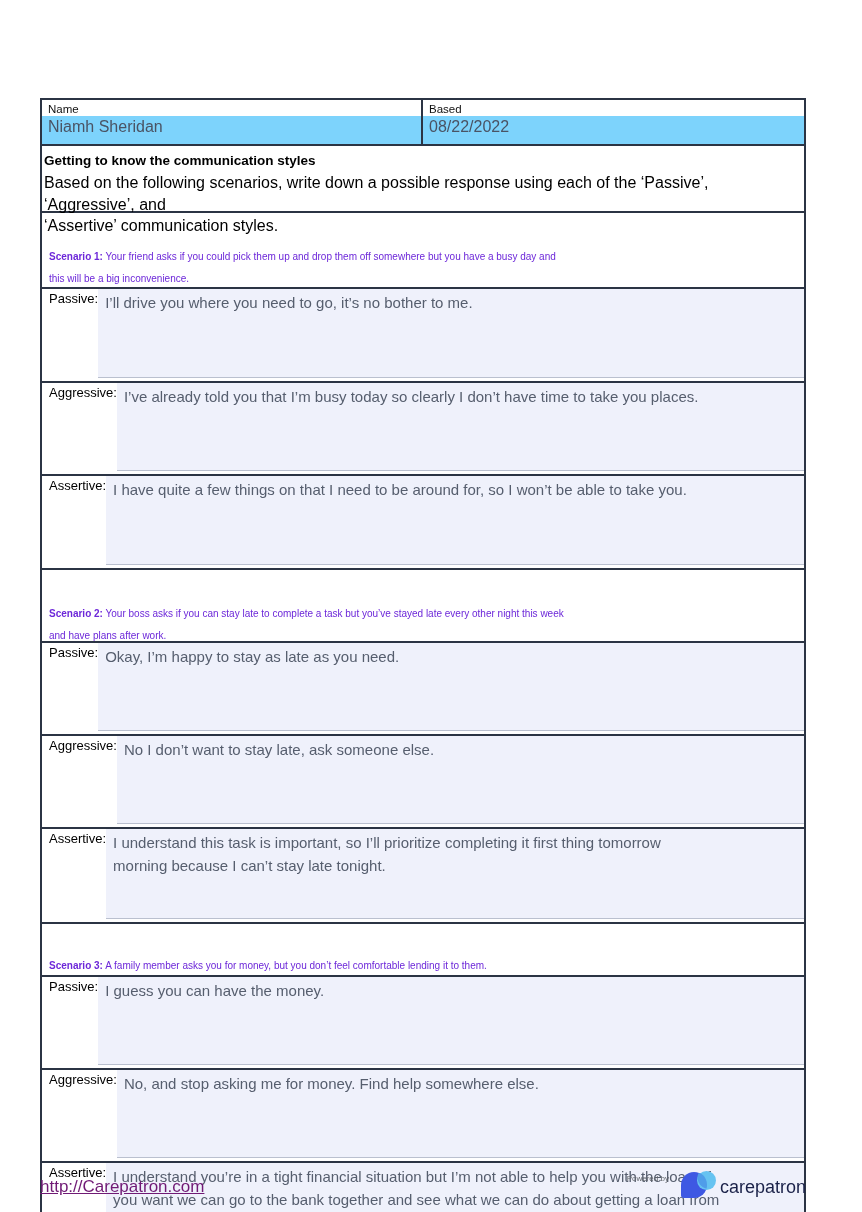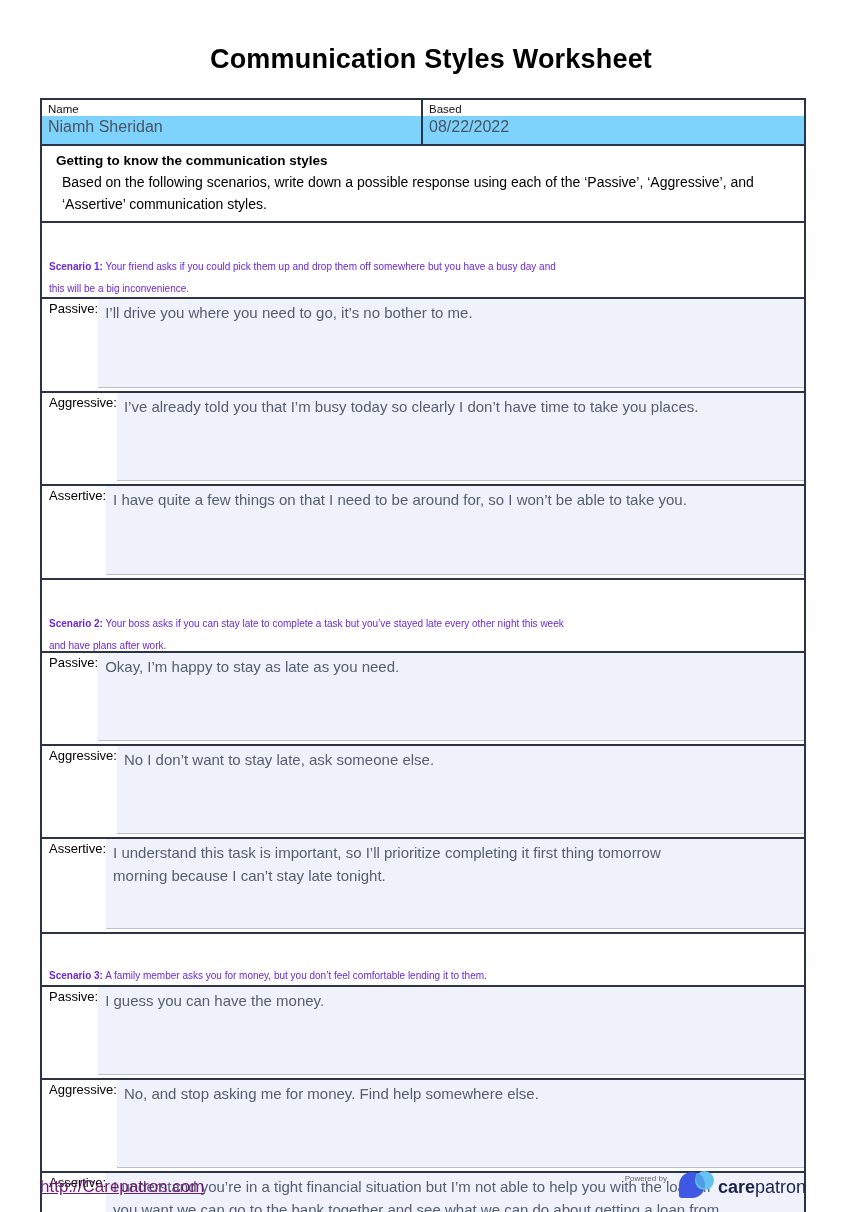--- a/index.html
+++ b/index.html
@@ -79,7 +79,6 @@
 
 <div class="page">
 
-  <h1 class="doc-title">Communication Styles Worksheet</h1>
 
   <div class="sheet">
 

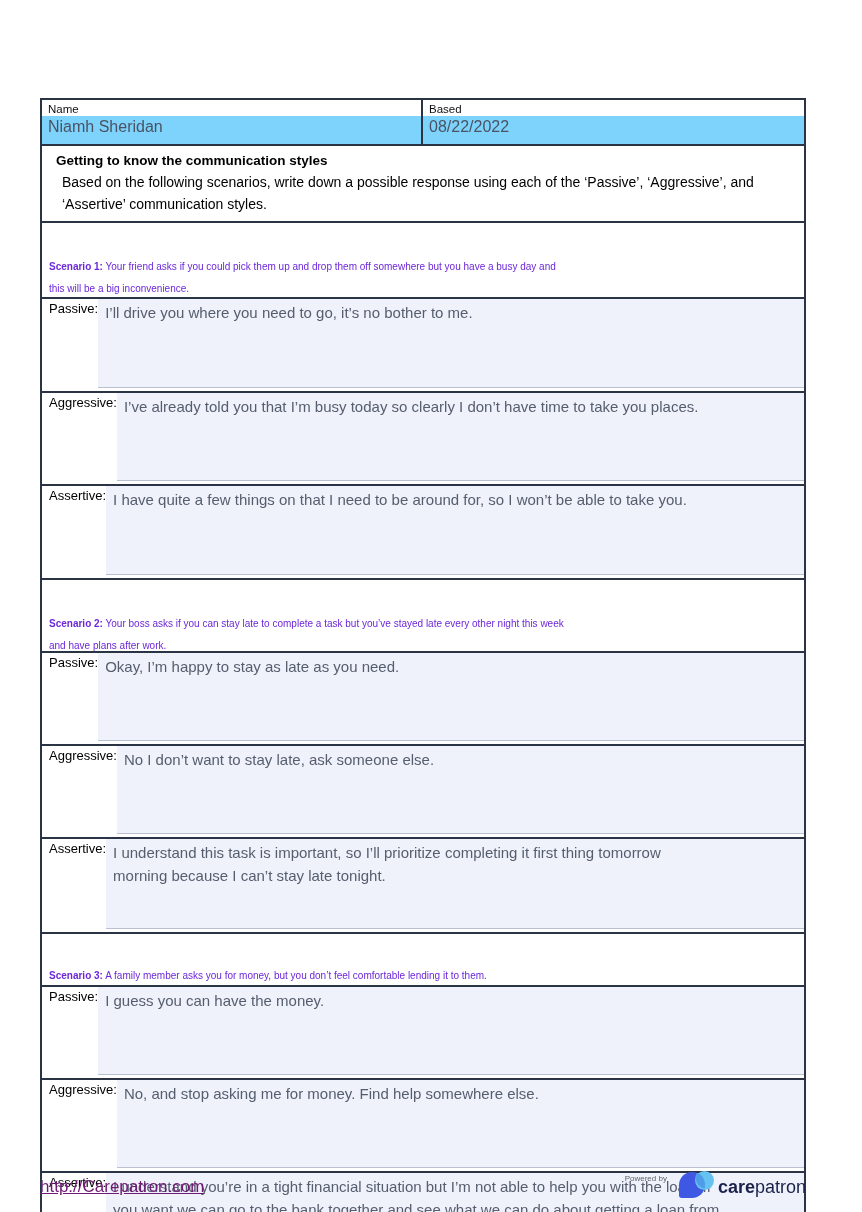--- a/index.html
+++ b/index.html
@@ -35,7 +35,7 @@
   }
 
   
-  .r-intro { height:77px; padding:4px 10px 0 14px; }
+  .r-intro { height:67px; padding:4px 10px 0 2px; }
   .intro-heading { font-size:13.5px; font-weight:bold; color:#000; line-height:22px; }
   .intro-body { font-size:14px; color:#000; line-height:21.5px; white-space:pre-wrap;margin-left:6px; }
 

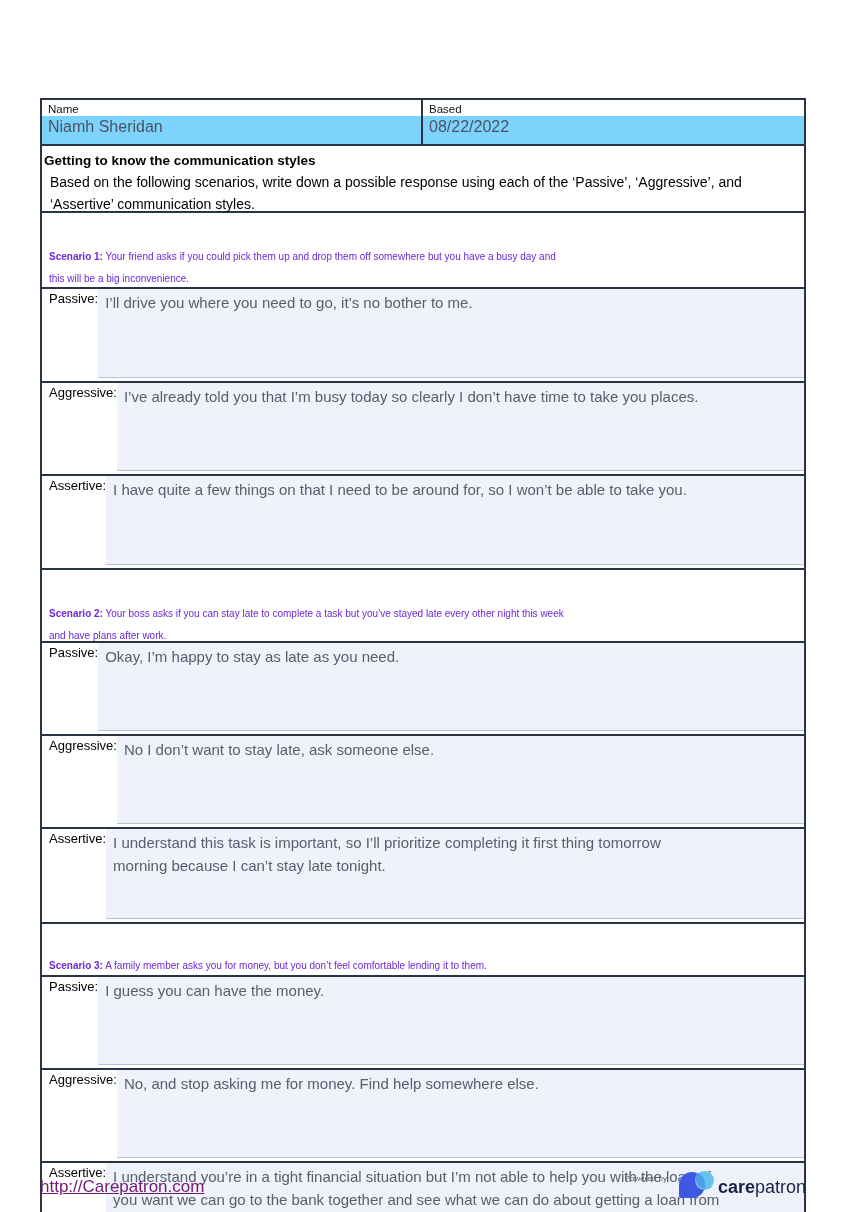--- a/index.html
+++ b/index.html
@@ -37,7 +37,7 @@
   
   .r-intro { height:67px; padding:4px 10px 0 2px; }
   .intro-heading { font-size:13.5px; font-weight:bold; color:#000; line-height:22px; }
-  .intro-body { font-size:14px; color:#000; line-height:21.5px; white-space:pre-wrap;margin-left:6px; }
+  .intro-body { font-size:16px; color:#000; line-height:21.5px; white-space:pre-wrap; }
 
   
   .r-shead { padding:2px 10px 0 7px; font-size:10px; color:#6d28d9; line-height:21.5px;margin-top:31px; }

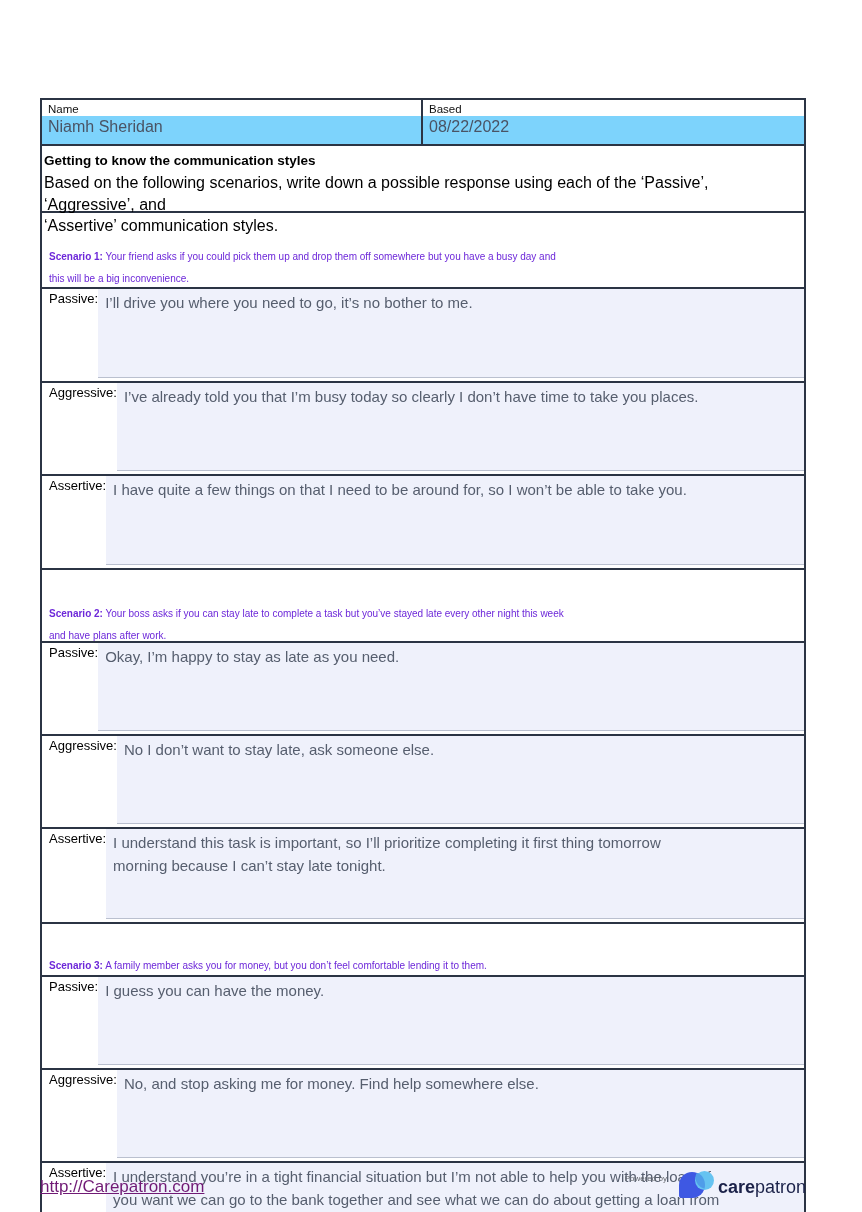--- a/index.html
+++ b/index.html
@@ -72,7 +72,7 @@
   .powered-by { font-size:8px; color:#5f6368; margin-right:9px; position:relative; top:-8px; }
   .logo-mark { width:40px; height:36px; flex:none; }
   .brand { font-size:18px; color:#1b2249; margin-left:2px; position:relative; top:1px; }
-  .brand .b { font-weight:bold; }
+  .brand .b { font-weight:normal; }
 </style>
 </head>
 <body>

